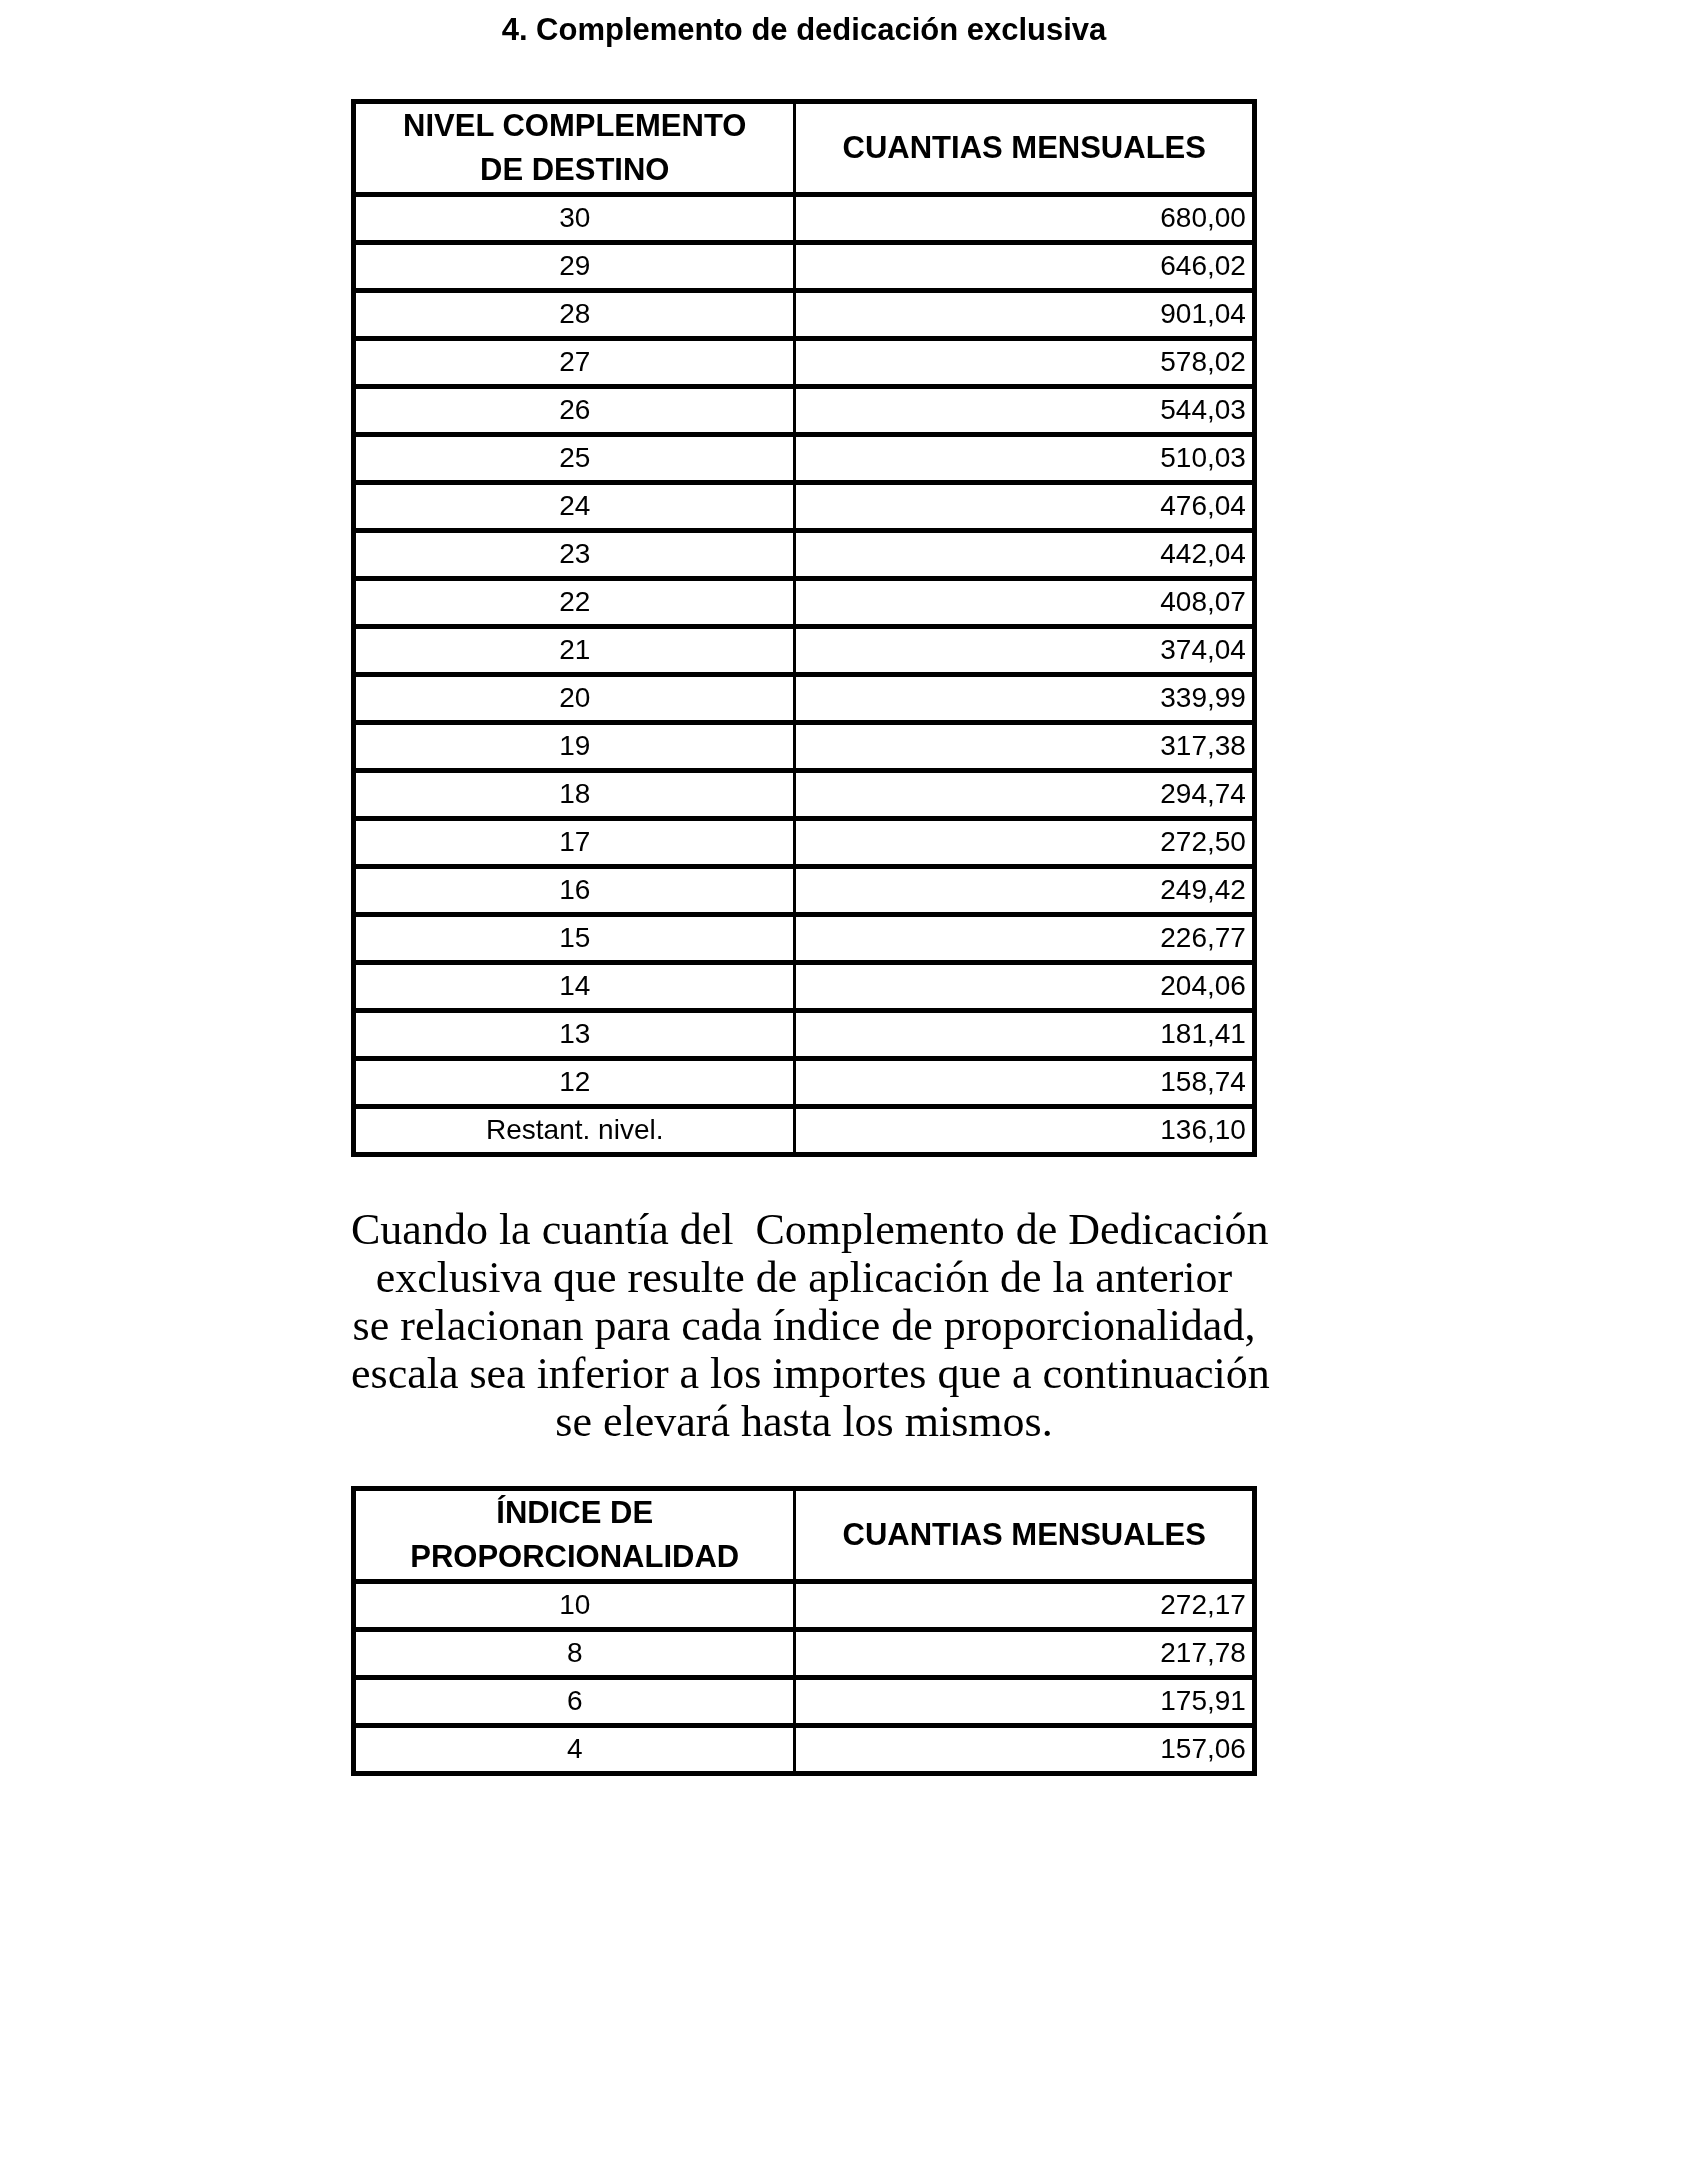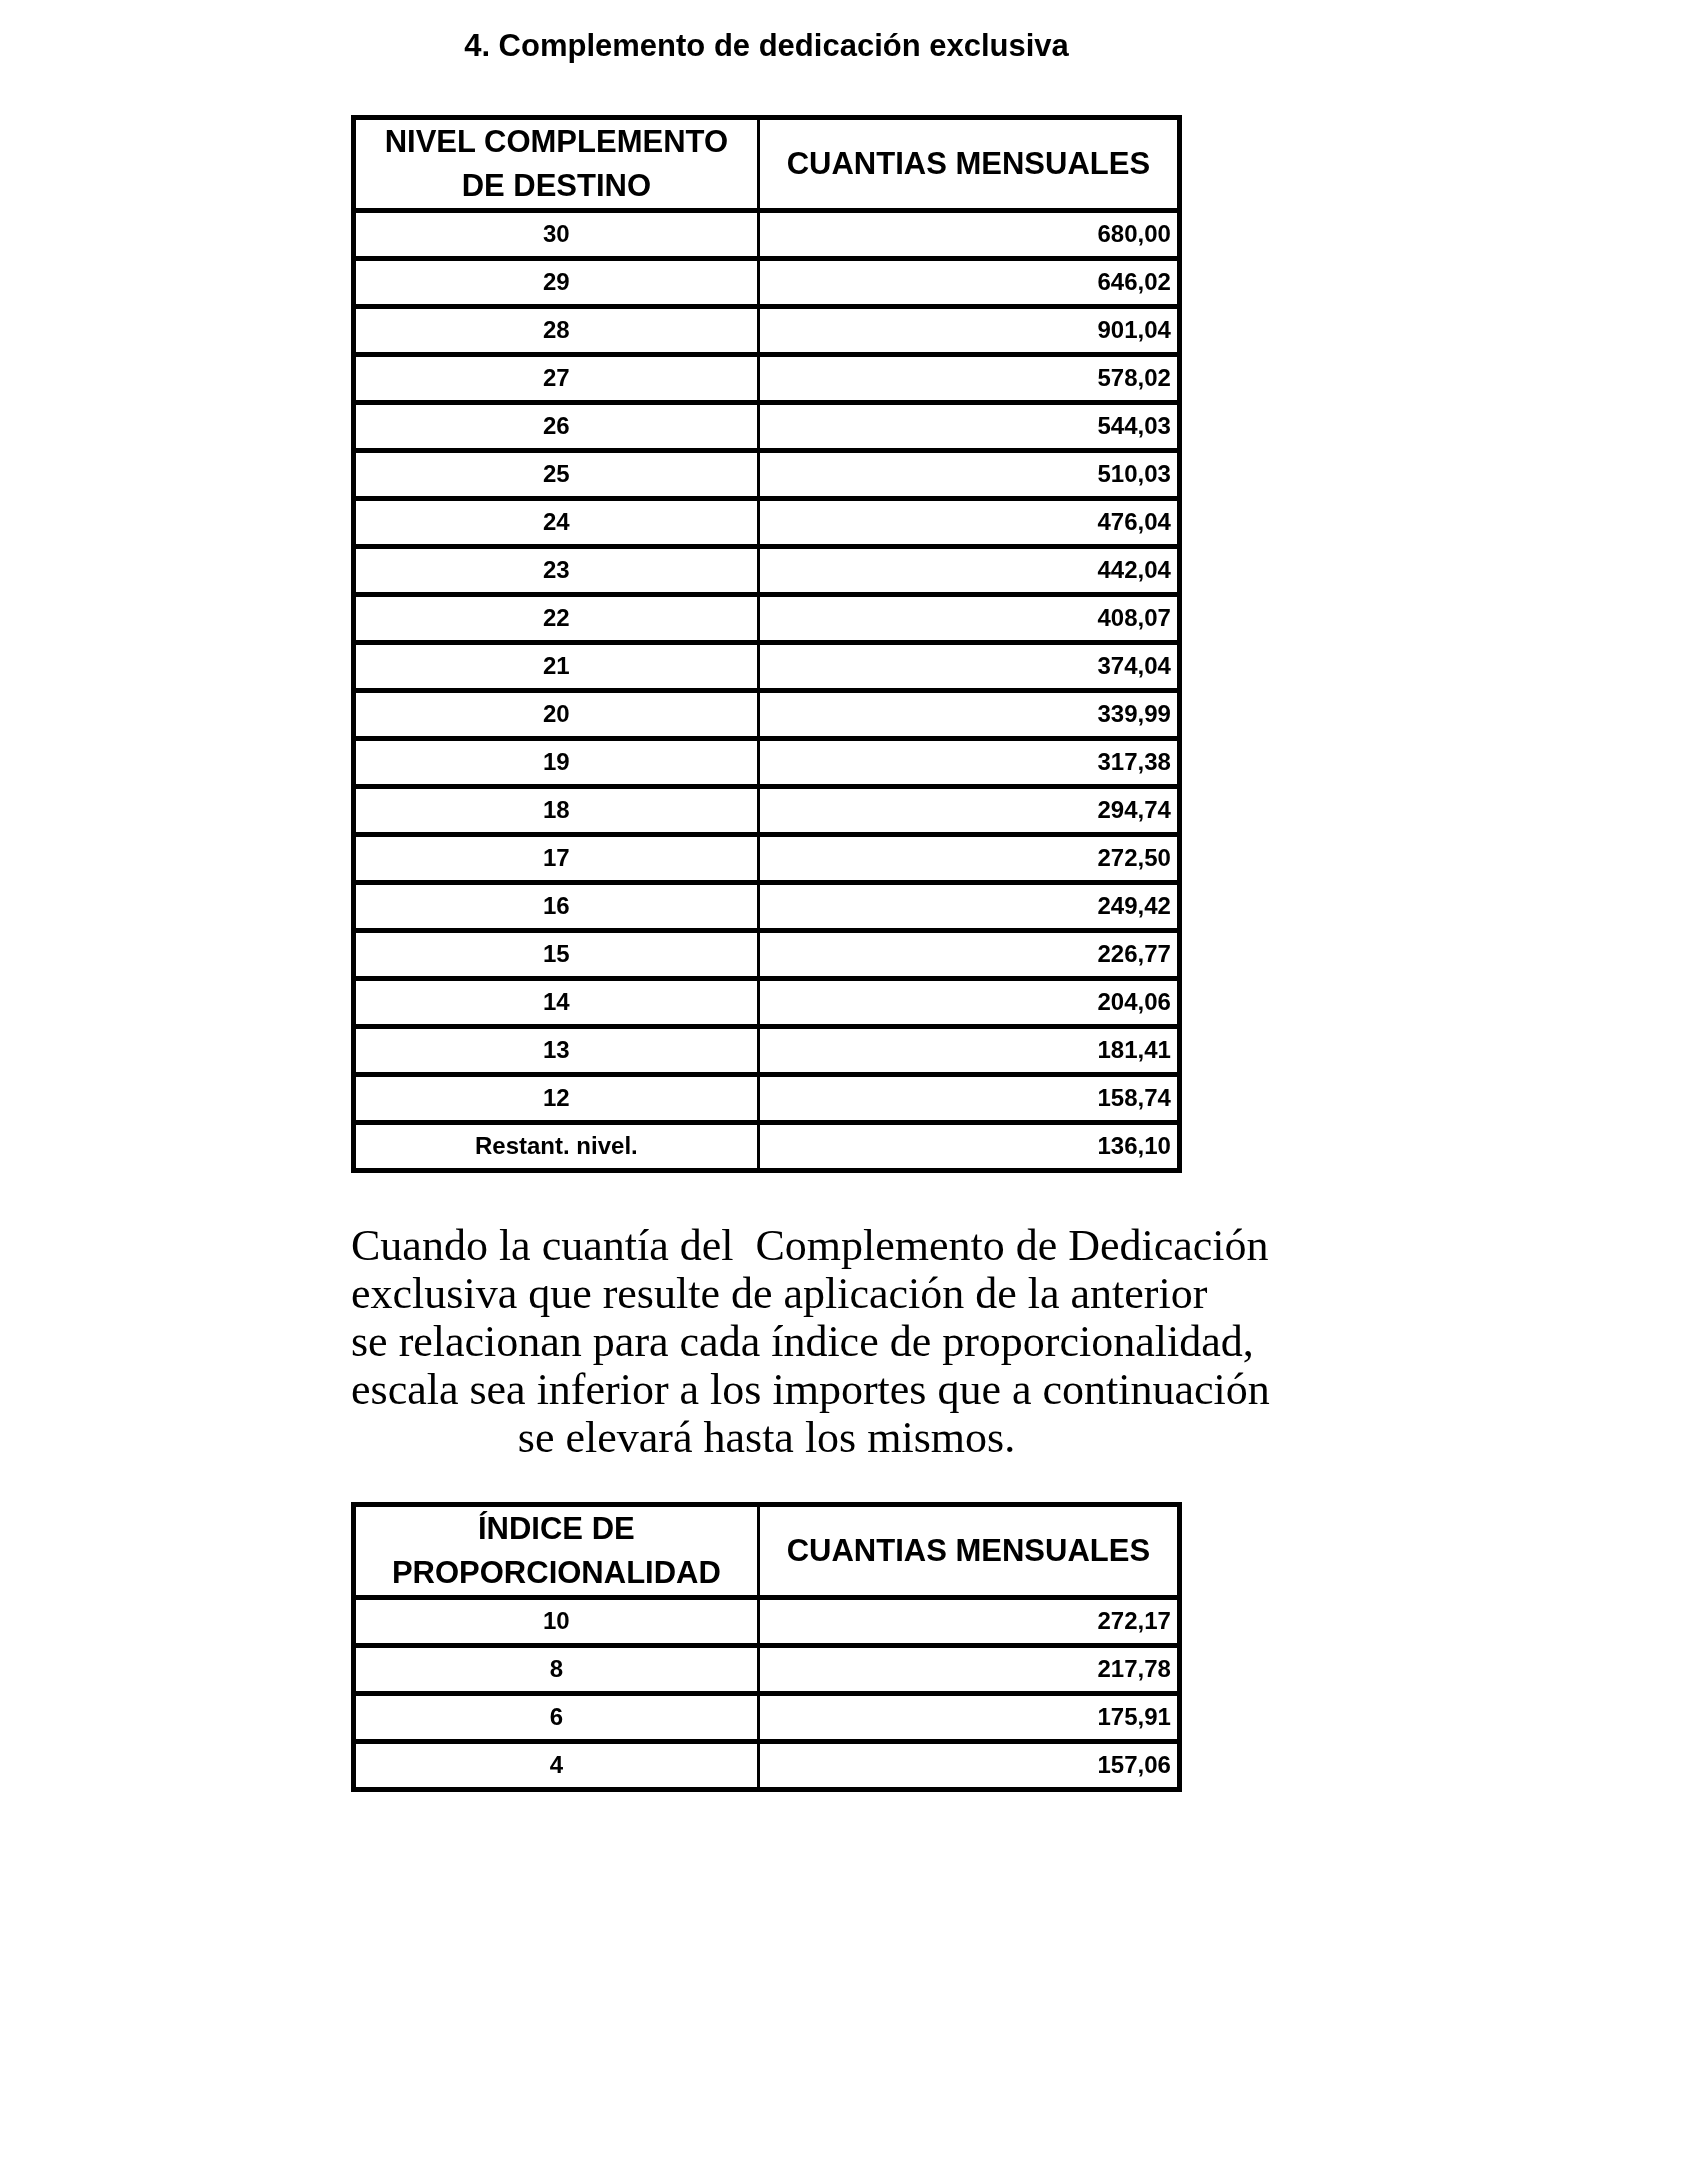--- a/index.html
+++ b/index.html
@@ -18,8 +18,8 @@
   .content {
     position: absolute;
     left: 351px;
-    top: 16px;
-    width: 831px;
+    top: 0;
+    width: 906px;
   }
   .doc-title {
     margin-top: 10.7px;

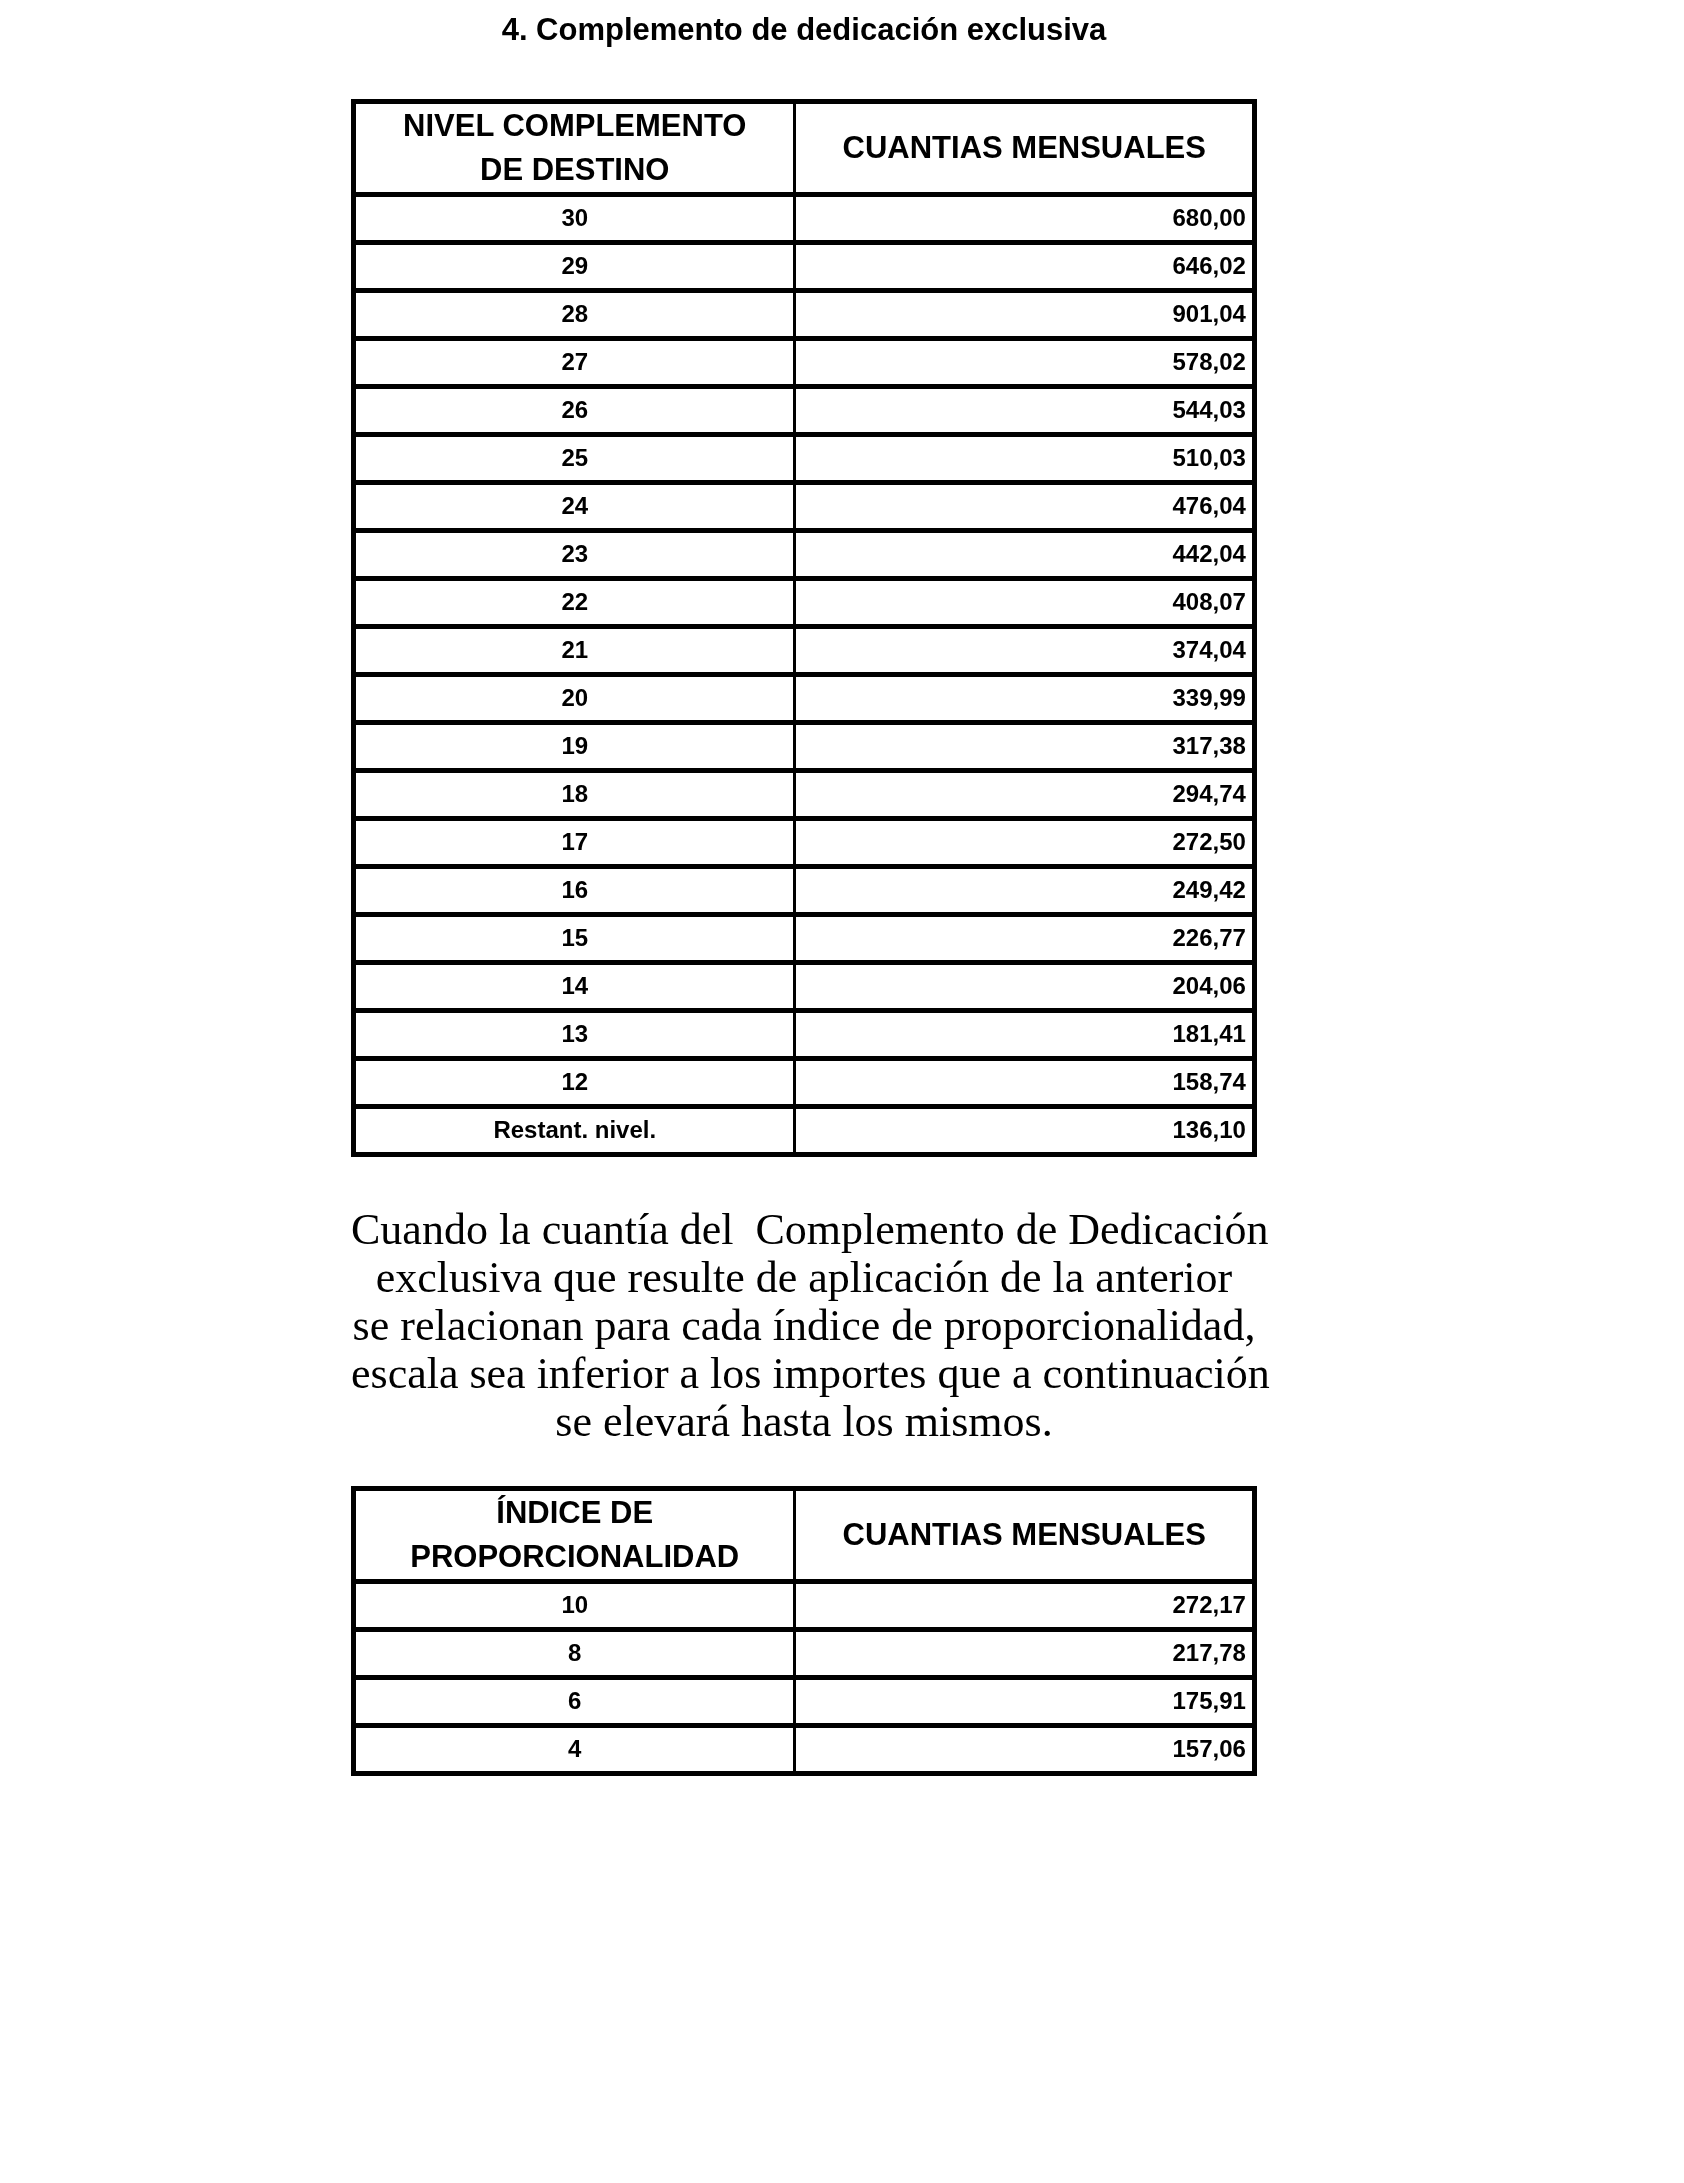--- a/index.html
+++ b/index.html
@@ -65,8 +65,8 @@
   .data-table th.h-col1 { padding: 0 23px; }
   .data-table td {
     height: 43px;
-    font-size: 24px;
-    font-weight: bold;
+    font-size: 28px;
+    font-weight: normal;
   }
   .data-table td.cell-center { text-align: center; }
   .data-table td.cell-amount { text-align: right; padding-right: 6.1px; }

